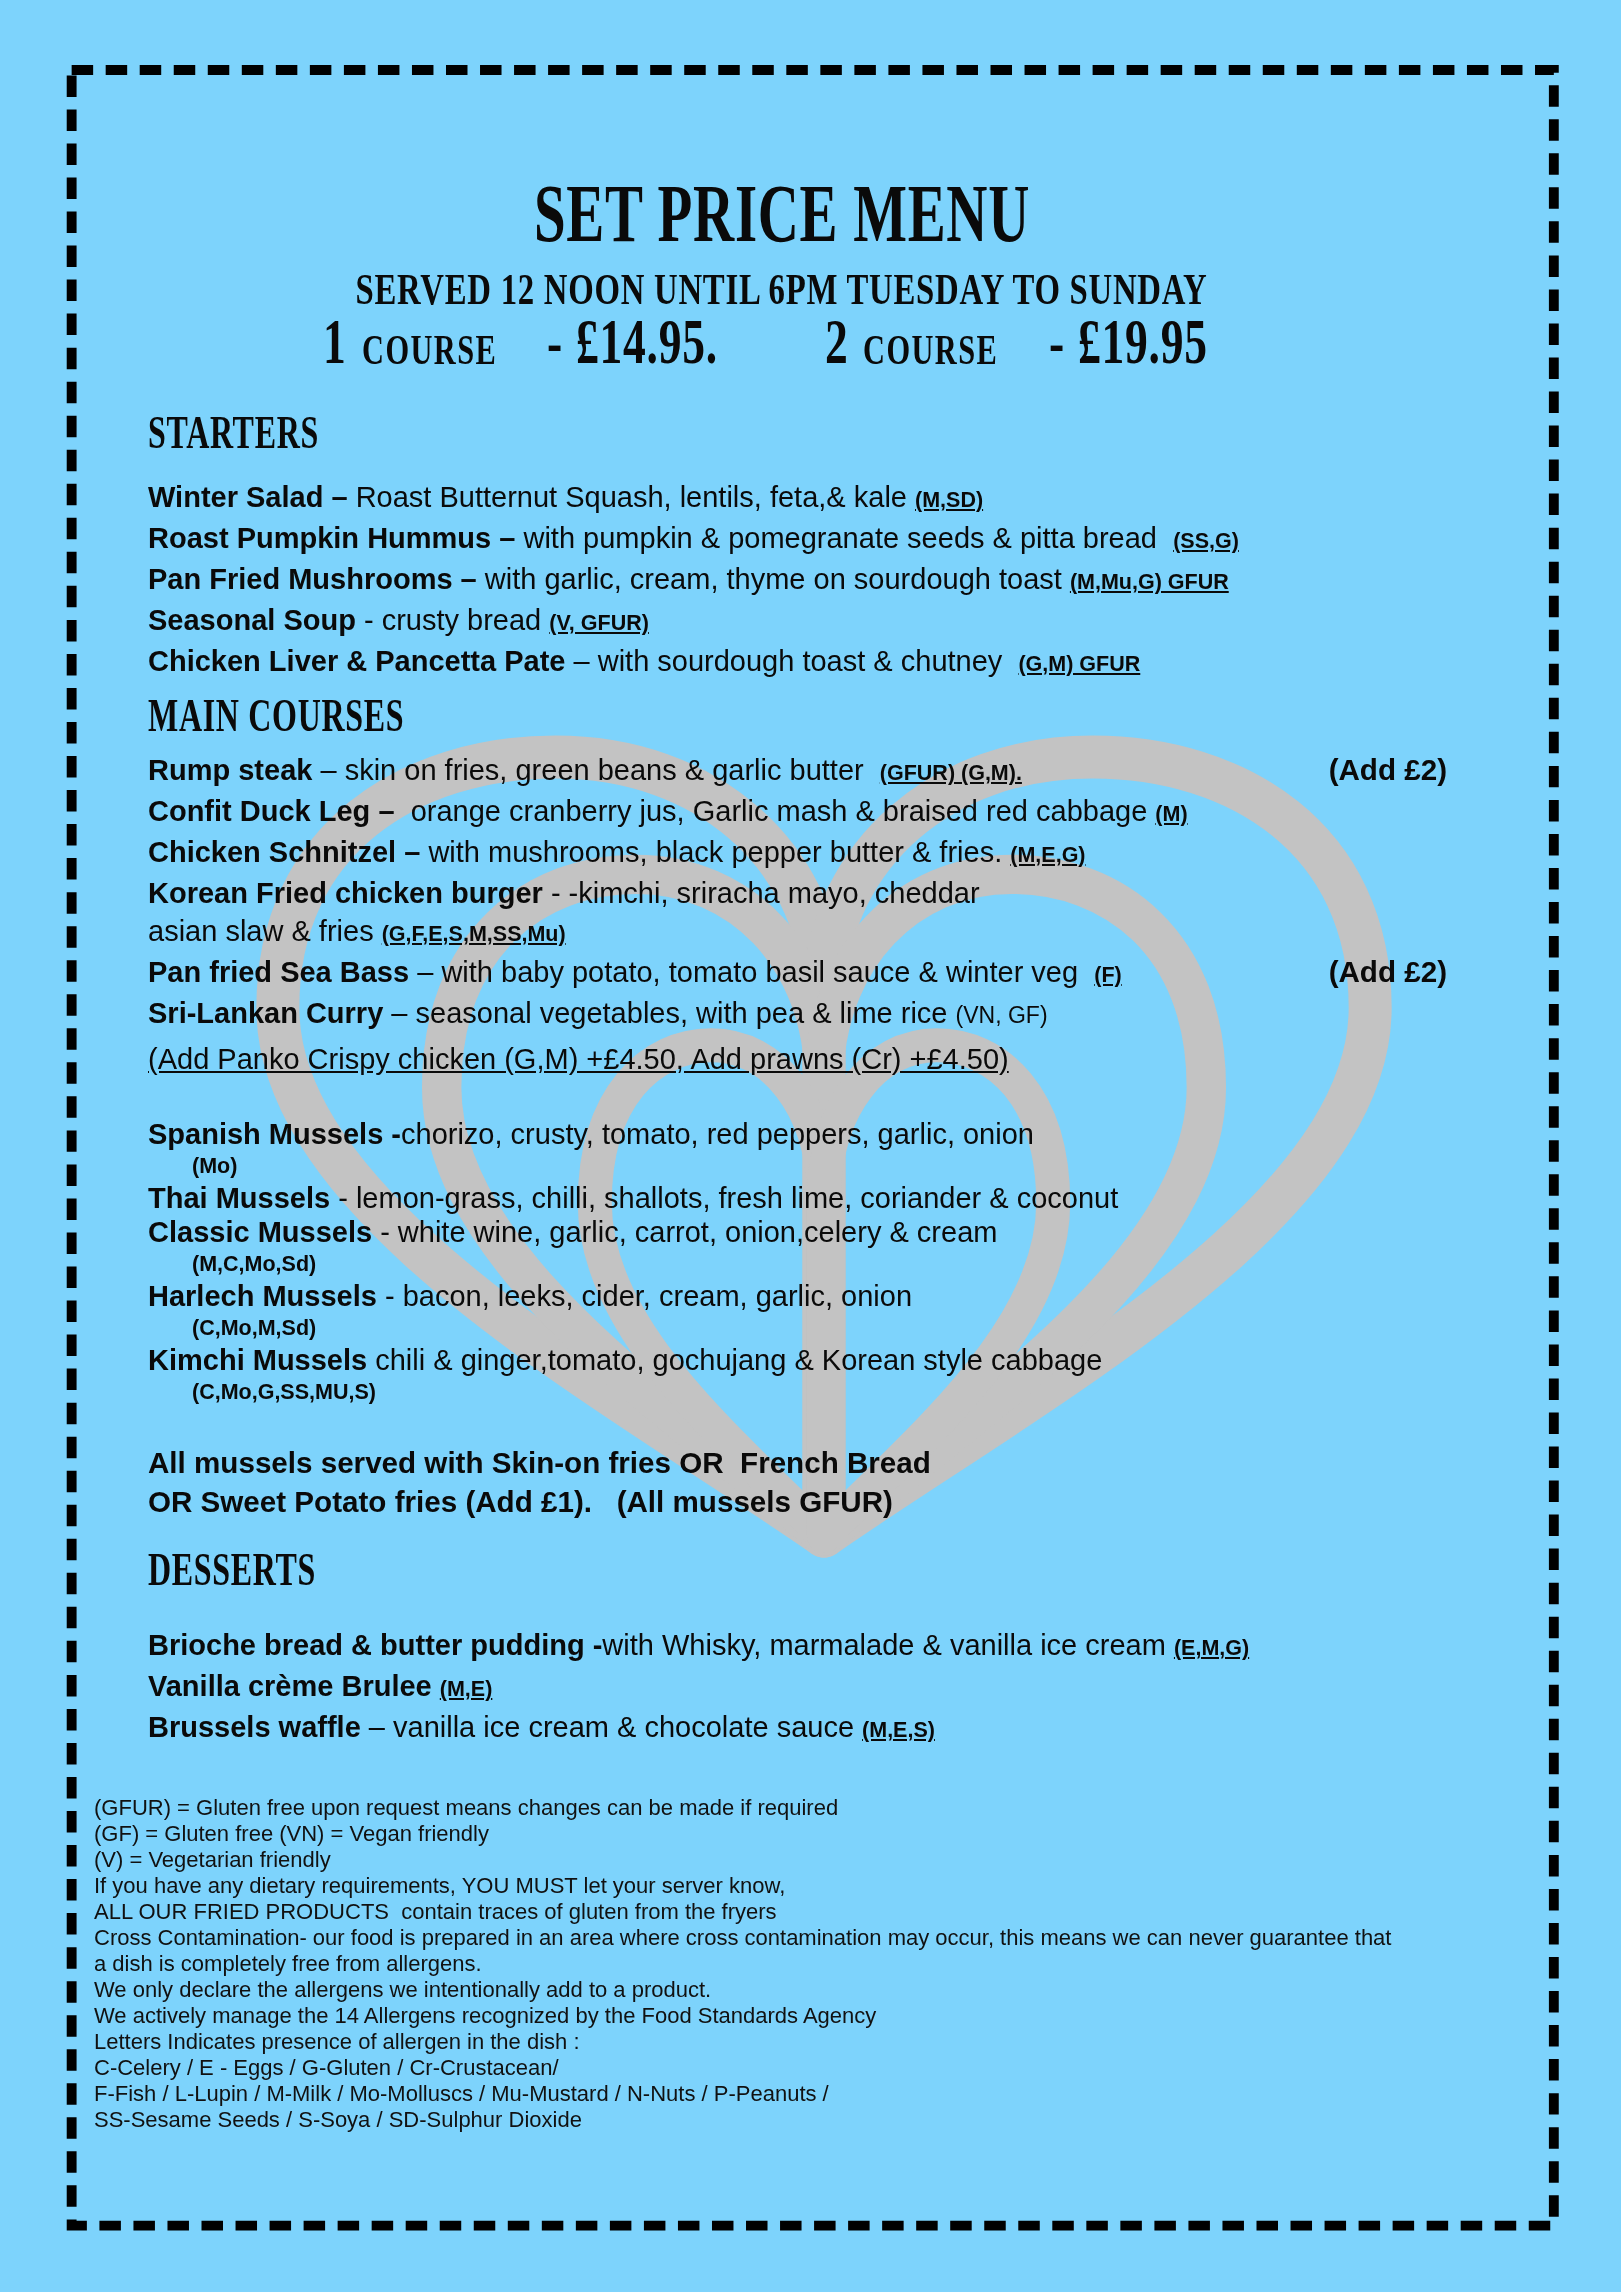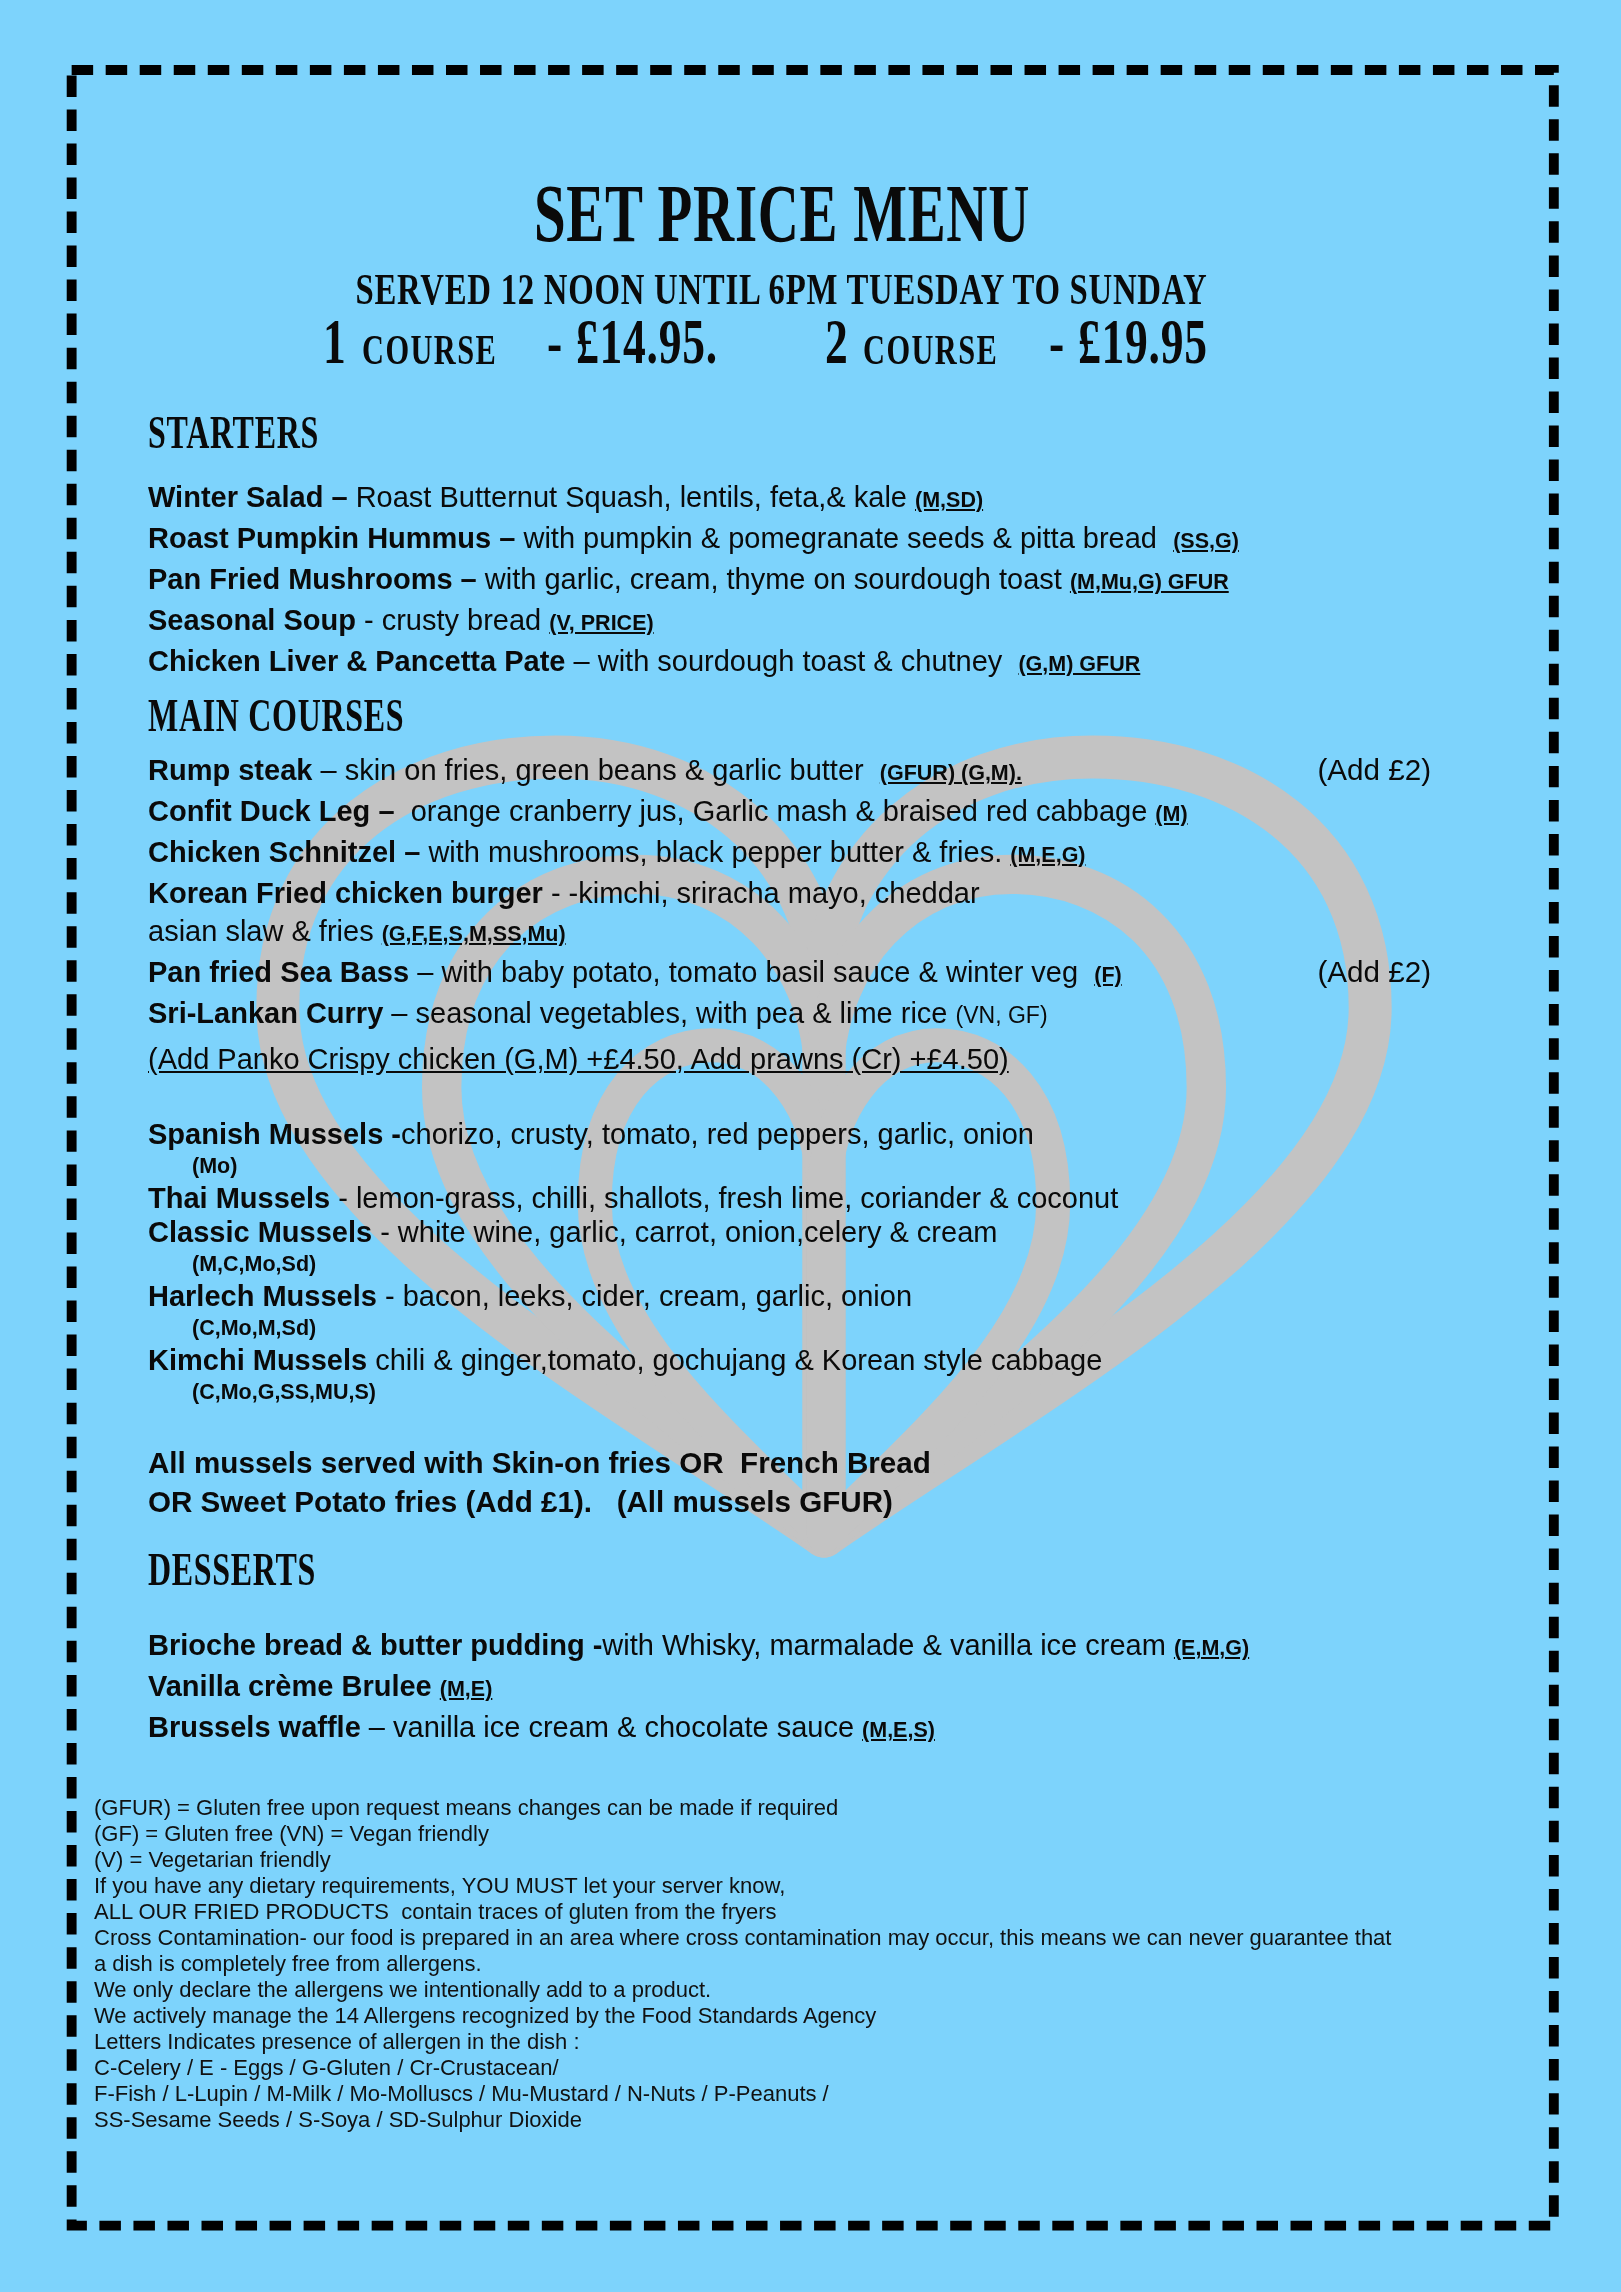--- a/index.html
+++ b/index.html
@@ -82,7 +82,7 @@
         <div class="line"><span class="name">Winter Salad –</span><span class="desc"> Roast Butternut Squash, lentils, feta,&amp; kale </span><span class="codes">(M,SD)</span></div>
         <div class="line"><span class="name">Roast Pumpkin Hummus –</span><span class="desc"> with pumpkin &amp; pomegranate seeds &amp; pitta bread  </span><span class="codes">(SS,G)</span></div>
         <div class="line"><span class="name">Pan Fried Mushrooms –</span><span class="desc"> with garlic, cream, thyme on sourdough toast </span><span class="codes">(M,Mu,G) GFUR</span></div>
-        <div class="line"><span class="name">Seasonal Soup</span><span class="desc"> - crusty bread </span><span class="codes">(V, PRICE)</span></div>
+        <div class="line"><span class="name">Seasonal Soup</span><span class="desc"> - crusty bread </span><span class="codes">(V, GFUR)</span></div>
         <div class="line"><span class="name">Chicken Liver &amp; Pancetta Pate</span><span class="desc"> – with sourdough toast &amp; chutney  </span><span class="codes">(G,M) GFUR</span></div>
       </div>
       <div class="section section-1">

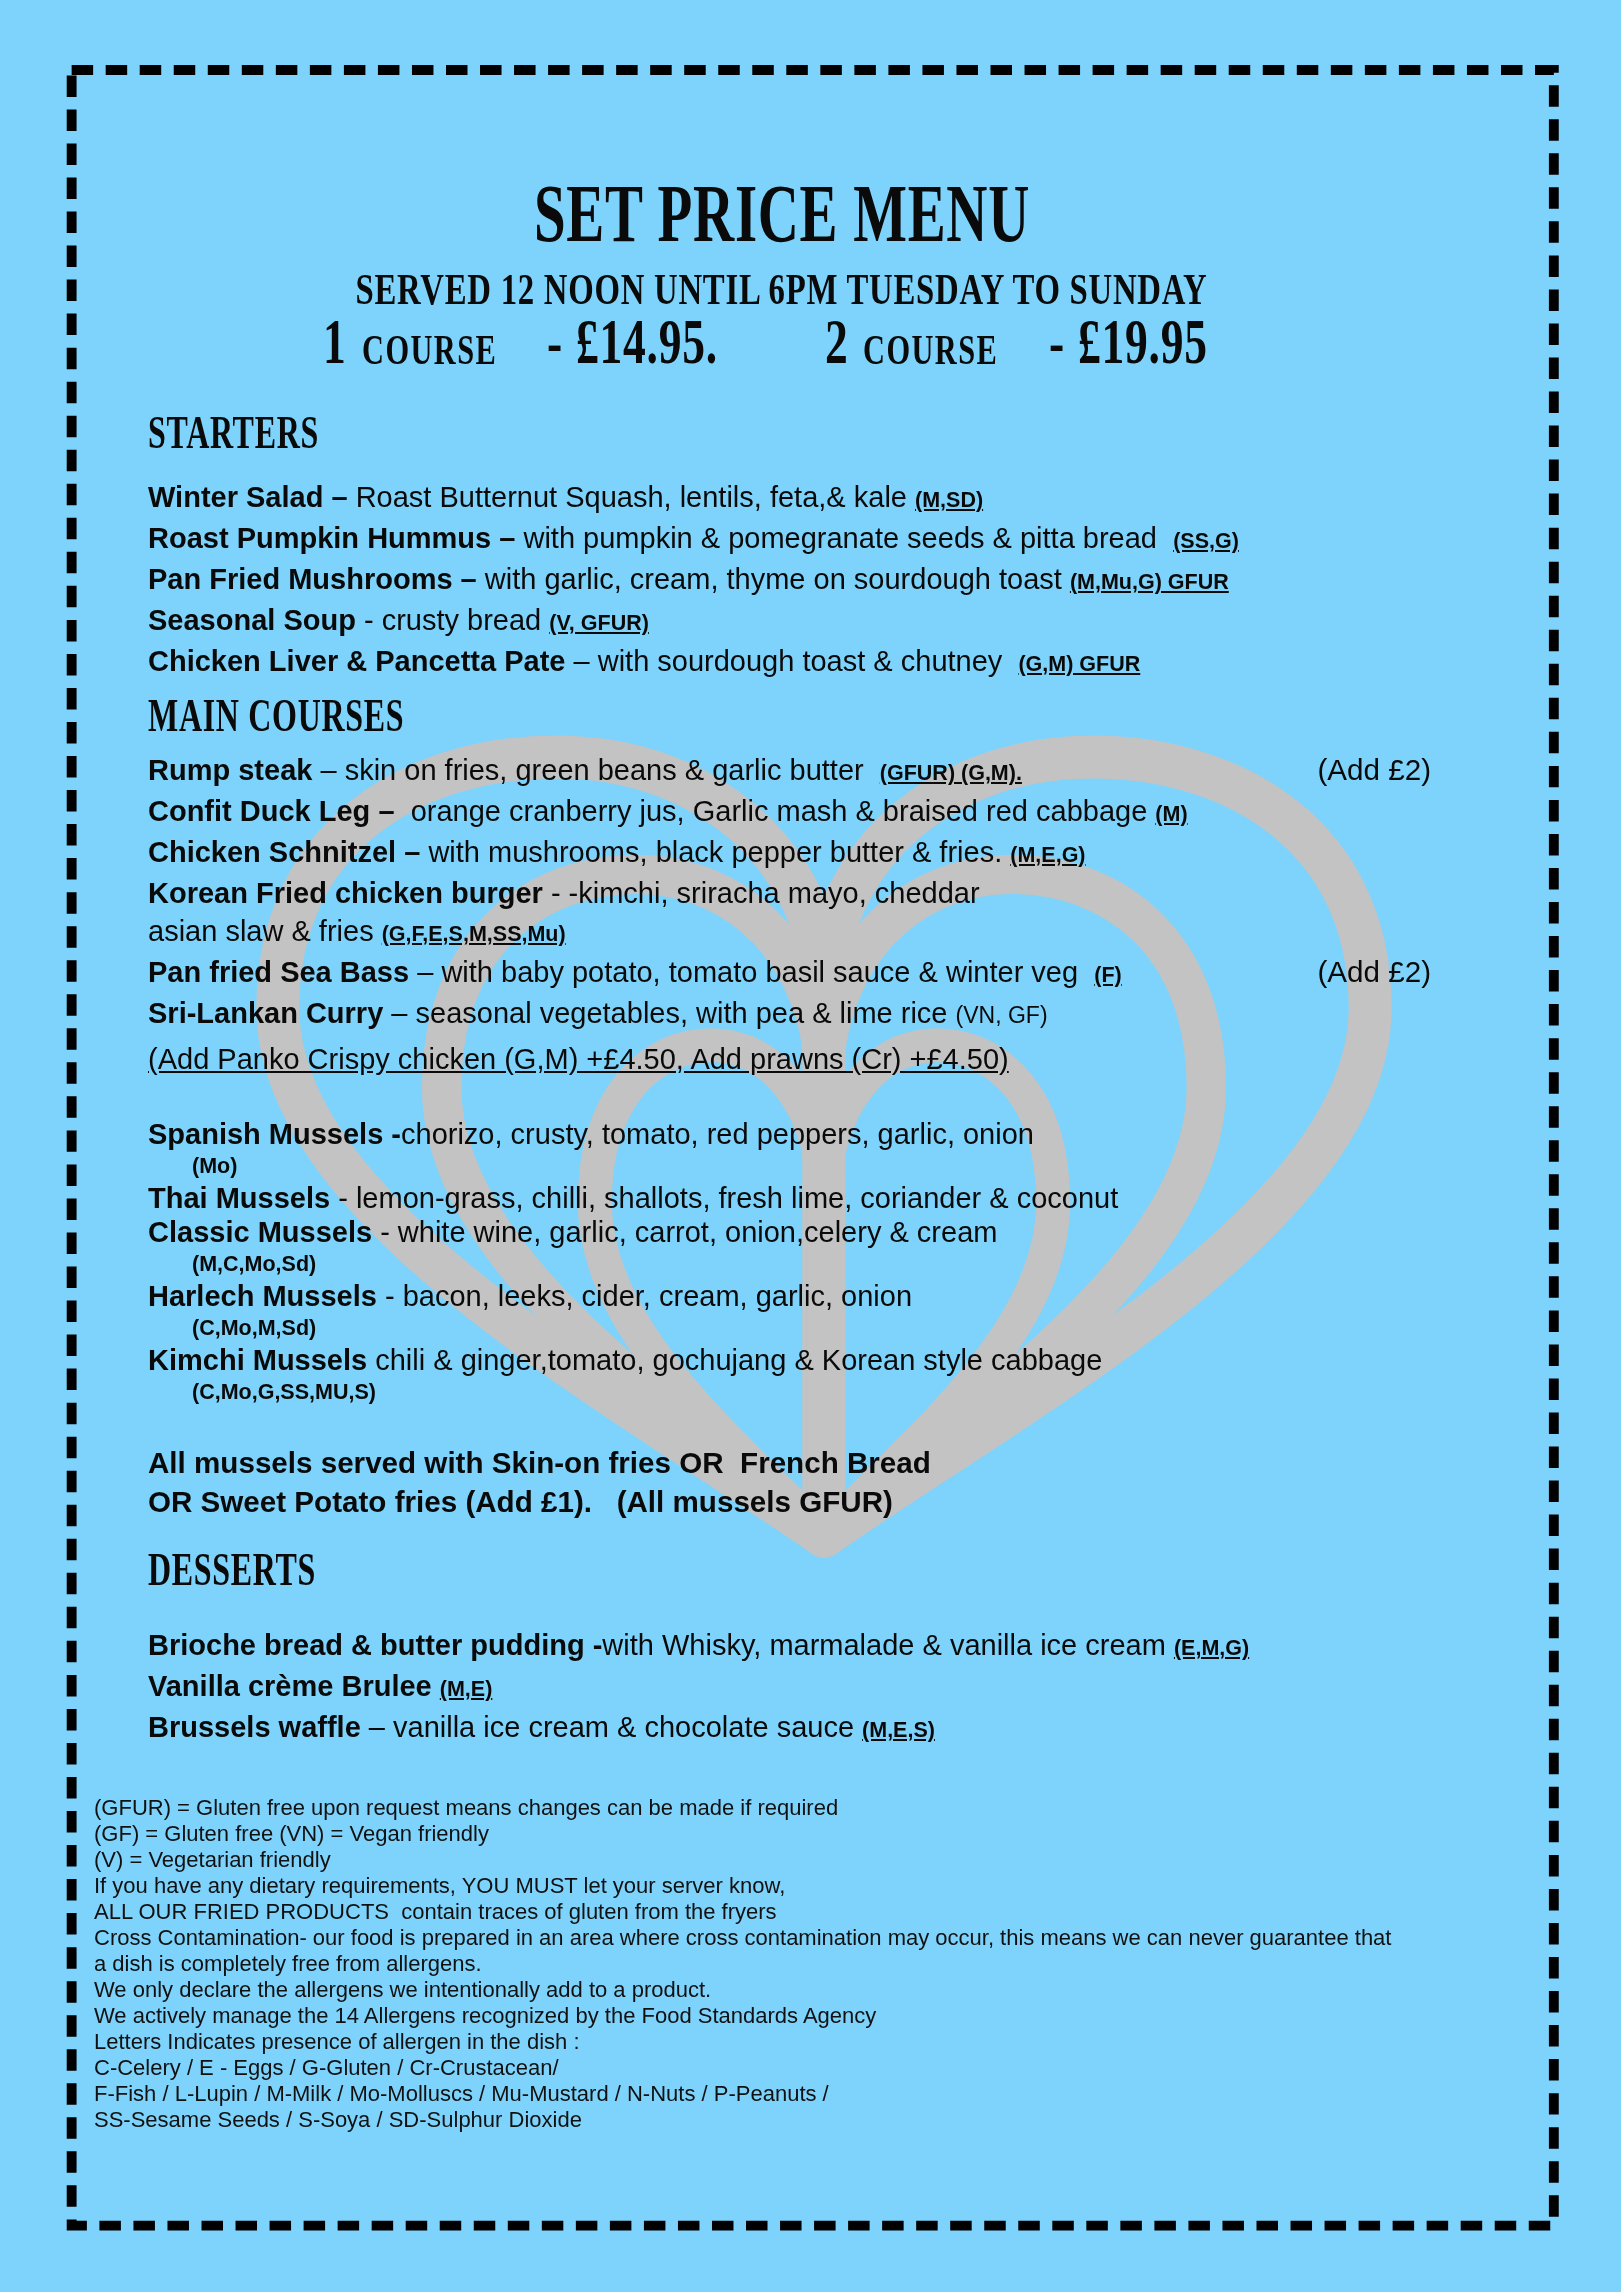--- a/index.html
+++ b/index.html
@@ -33,7 +33,7 @@
   .line .name{font-weight:bold;}
   .line .codes{font-weight:bold;font-size:21.5px;text-decoration:underline;}
   .line .codes-light{font-size:23px;}
-  .line .addon{position:absolute;right:16px;top:0;font-weight:normal;font-size:29.6px;}
+  .line .addon{position:absolute;right:0;top:0;font-weight:bold;font-size:29.6px;}
   .codes-line{font-weight:bold;font-size:21.5px;line-height:30px;white-space:pre-wrap;margin-left:44px;}
   .has-codes-line{line-height:34px;}
   .note-line{font-size:29px;line-height:38px;white-space:pre-wrap;}

